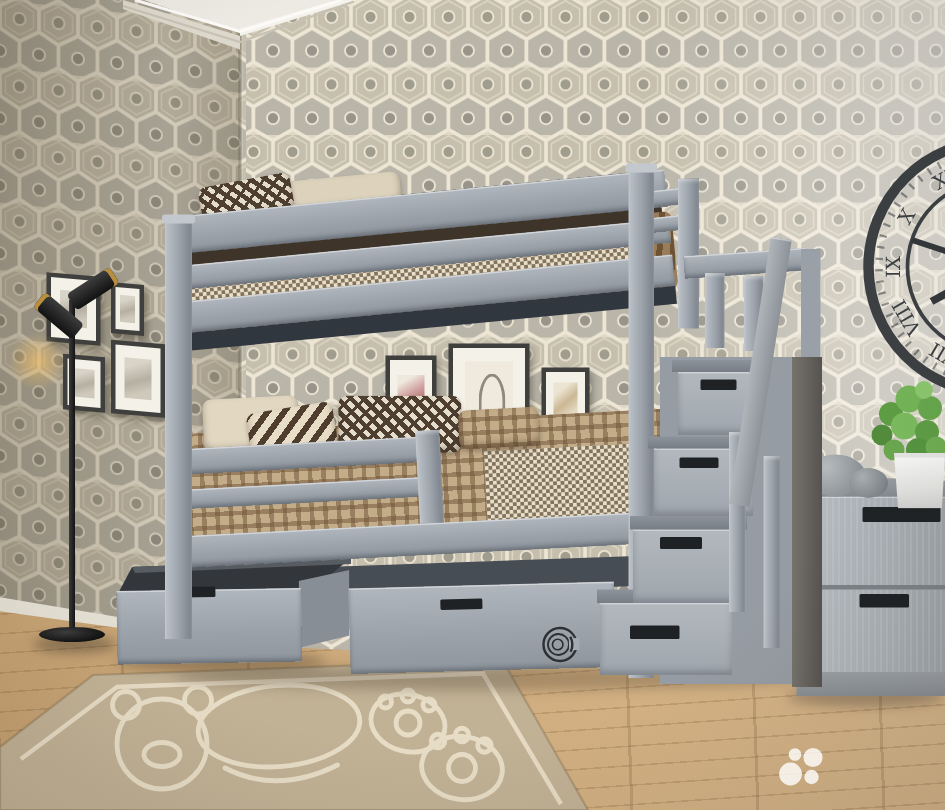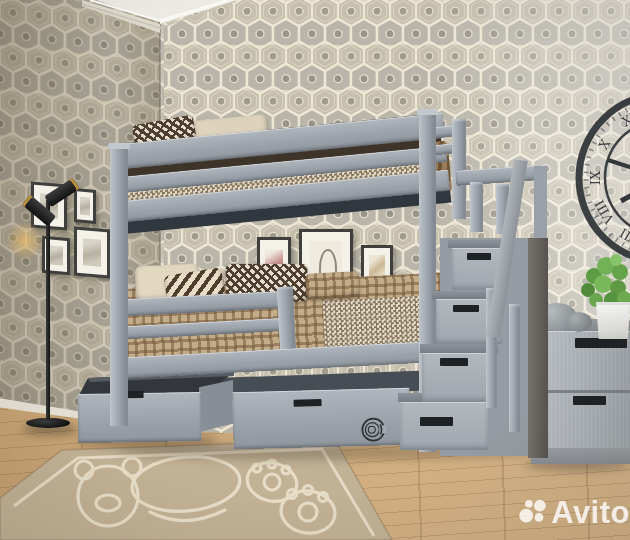--- a/index.html
+++ b/index.html
@@ -326,8 +326,6 @@
         <circle cx="23" cy="22" r="4.8"></circle>
       </g>
     </svg>
-    <span style="color:rgba(255,255,255,0.8);font-weight:bold;font-size:31px;letter-spacing:0.5px;
-          font-family:'Liberation Sans',sans-serif;line-height:1;margin-left:4px;">Avito</span>
   </div>
 
 </div>

